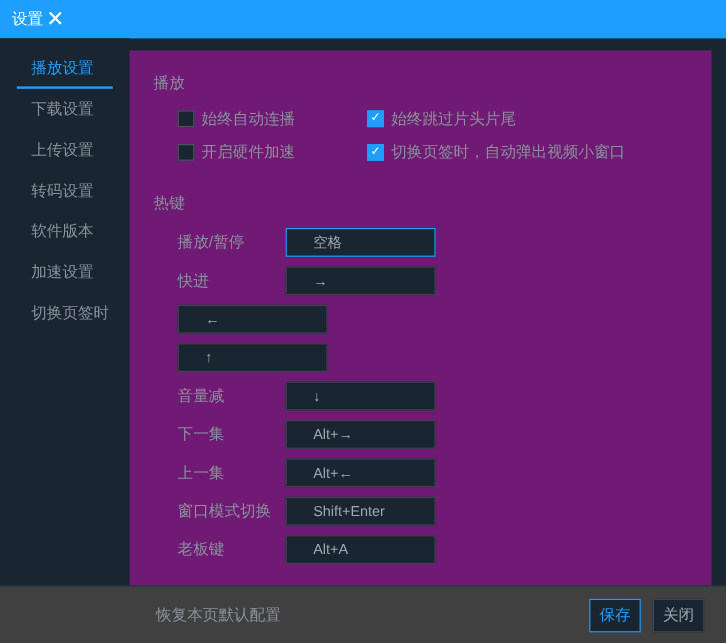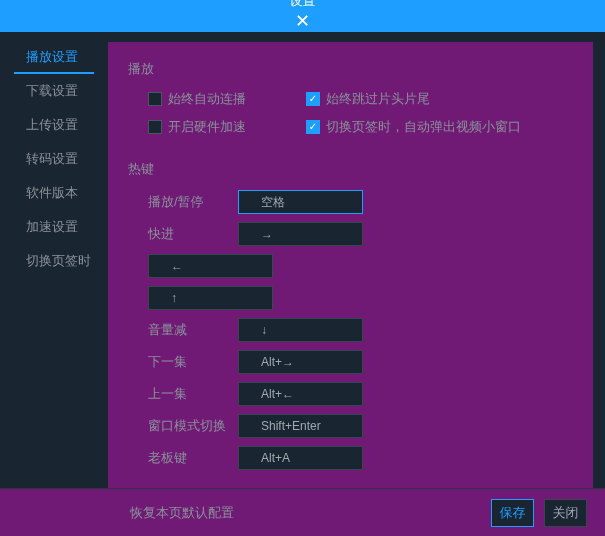--- a/index.html
+++ b/index.html
@@ -4,7 +4,7 @@
   <style>
     * { margin: 0; padding: 0; box-sizing: border-box; }
     body { width: 605px; height: 536px; background: #1a2532; font-family: "Microsoft YaHei", sans-serif; font-size: 13px; color: #a0a8b0; overflow: hidden; position: relative; }
-    .titlebar { height: 32px; background: #1e9fff; display: flex; align-items: center; justify-content: flex-end; padding: 0 10px; flex-direction: column; }
+    .titlebar { height: 32px; background: #1e9fff; display: flex; align-items: center; justify-content: flex-start; padding: 0 10px; }
     .titlebar-title { color: #fff; font-size: 13px; }
     .close-btn { color: #fff; font-size: 18px; cursor: pointer; width: 20px; text-align: center; }
     .container { display: flex; height: calc(100% - 32px - 48px); }

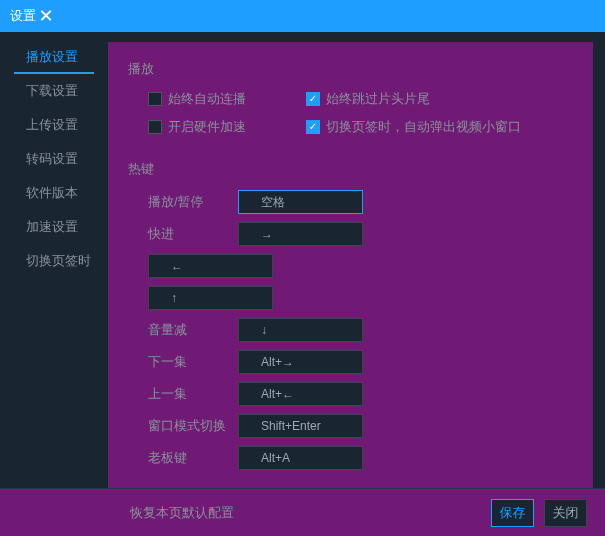--- a/index.html
+++ b/index.html
@@ -24,7 +24,7 @@
     .hotkey-label { width: 90px; color: #8a929a; font-size: 13px; }
     .hotkey-input { width: 125px; height: 24px; background: #1a2532; border: 1px solid #3a4550; color: #a0a8b0; padding: 0 22px; font-size: 12px; outline: none; }
     .hotkey-input.active { border-color: #1e9fff; }
-    .footer { position: absolute; bottom: 0; left: 0; right: 0; height: 48px; background: #701a75; display: flex; align-items: center; justify-content: space-between; padding: 0 18px 0 130px; border-top: 1px solid #2a3644; }
+    .footer { position: absolute; bottom: 0; left: 0; right: 0; height: 48px; background: #404040; display: flex; align-items: center; justify-content: space-between; padding: 0 18px 0 130px; border-top: 1px solid #2a3644; }
     .restore-link { color: #8a929a; font-size: 13px; cursor: pointer; }
     .footer-buttons { display: flex; gap: 10px; }
     .btn { width: 43px; height: 28px; background: #1a2532; border: 1px solid #3a4550; color: #a0a8b0; font-size: 13px; cursor: pointer; display: flex; align-items: center; justify-content: center; }

